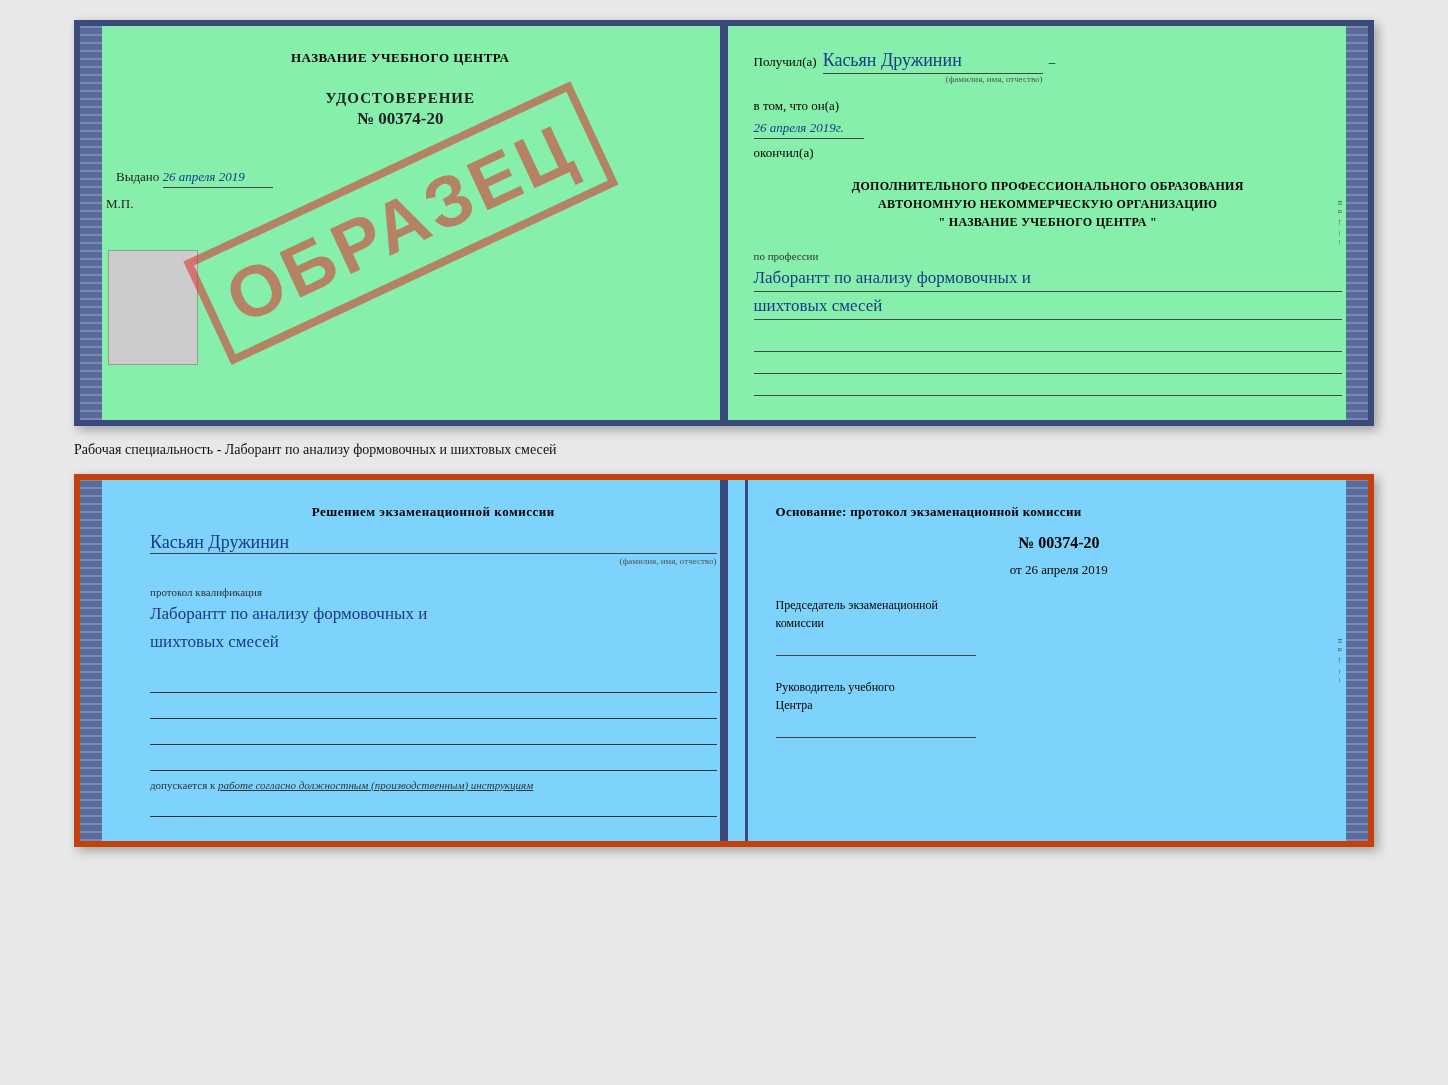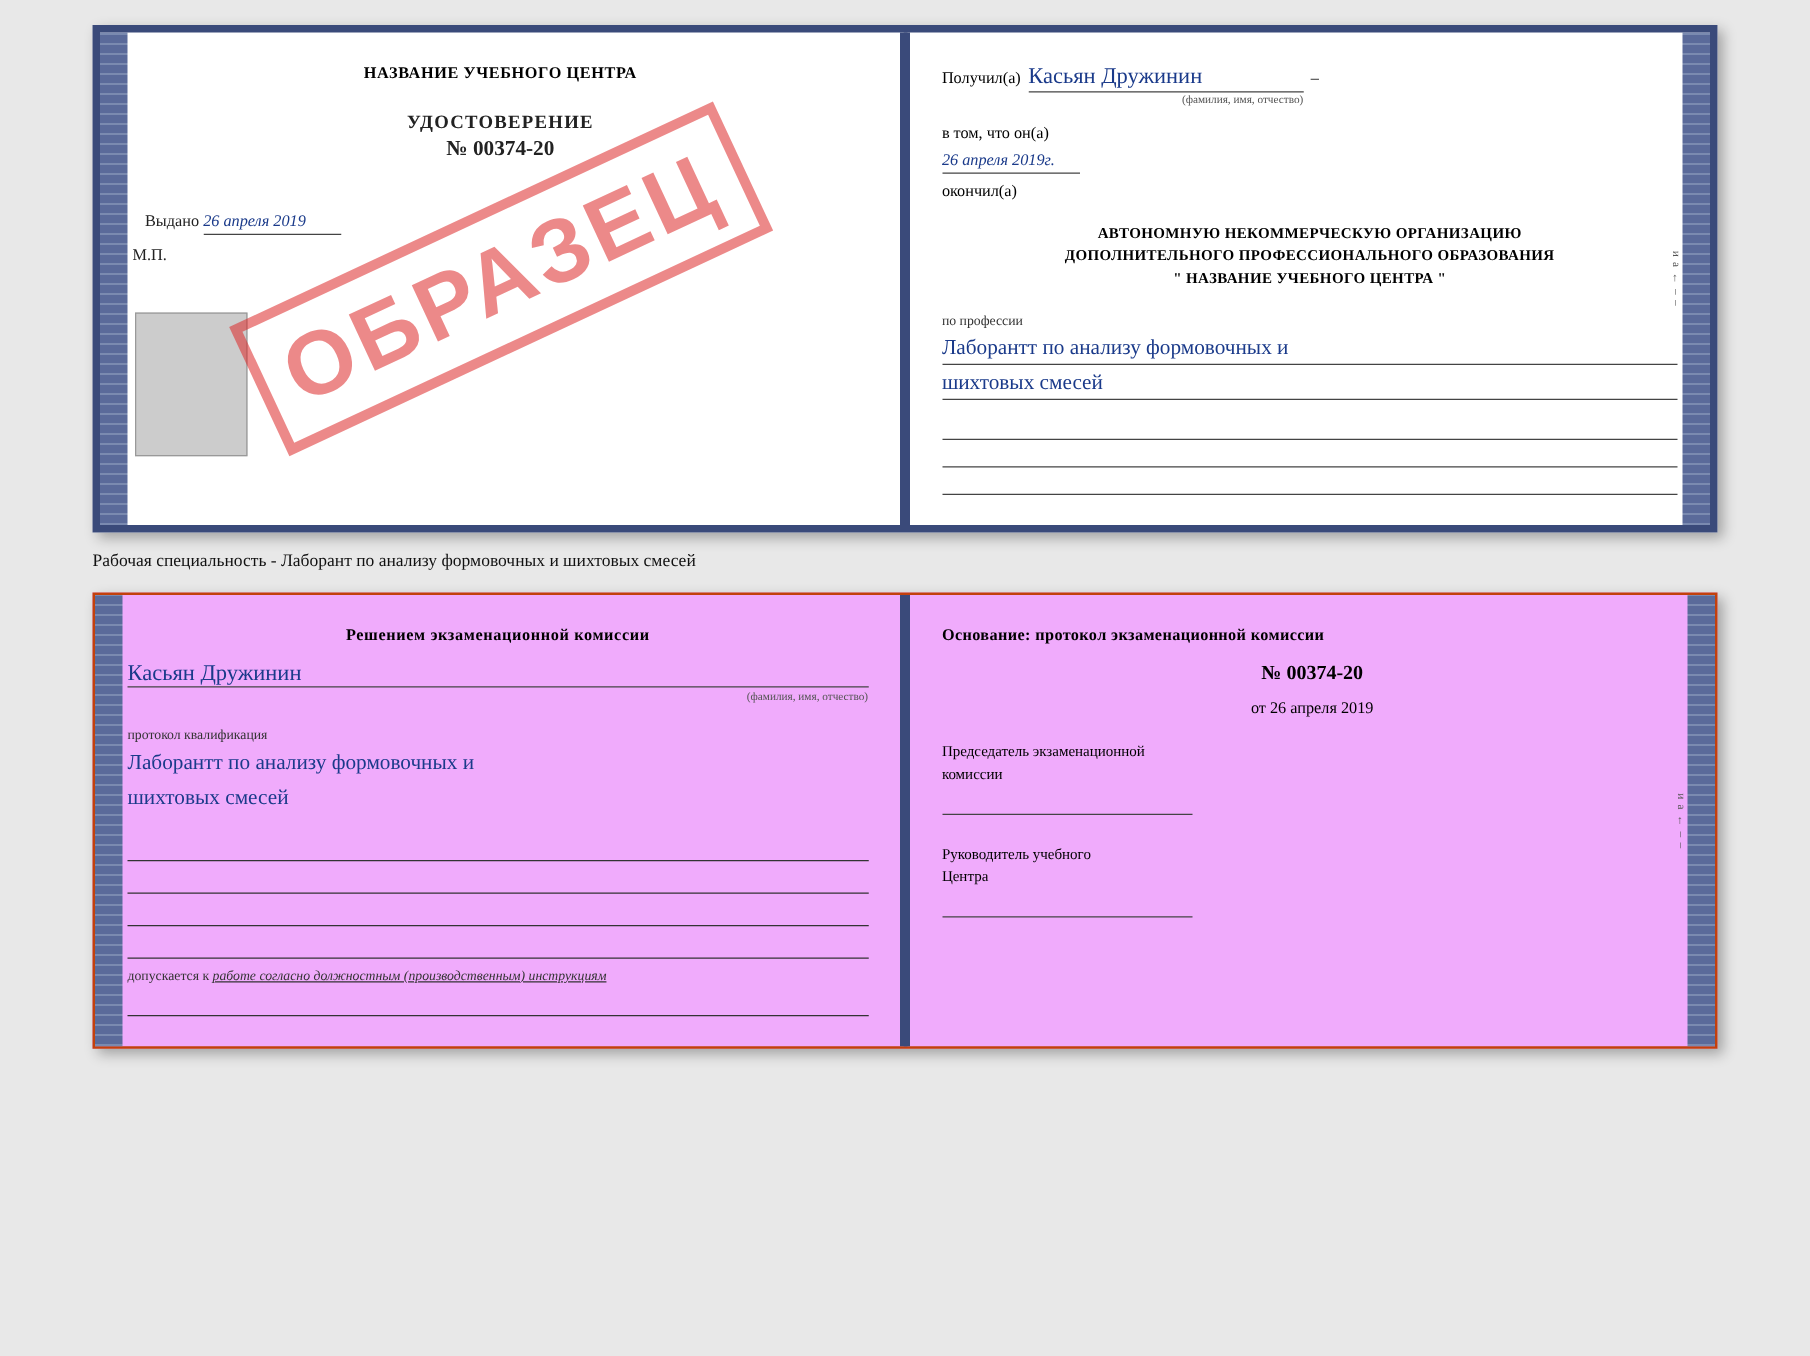--- a/index.html
+++ b/index.html
@@ -27,7 +27,7 @@
     .cert-book {
       display: flex;
       width: 100%;
-      background: #ffffff;
+      background: #86efac;
       border: 6px solid #3a4a7a;
       box-shadow: 4px 4px 10px rgba(0,0,0,0.3);
       position: relative;

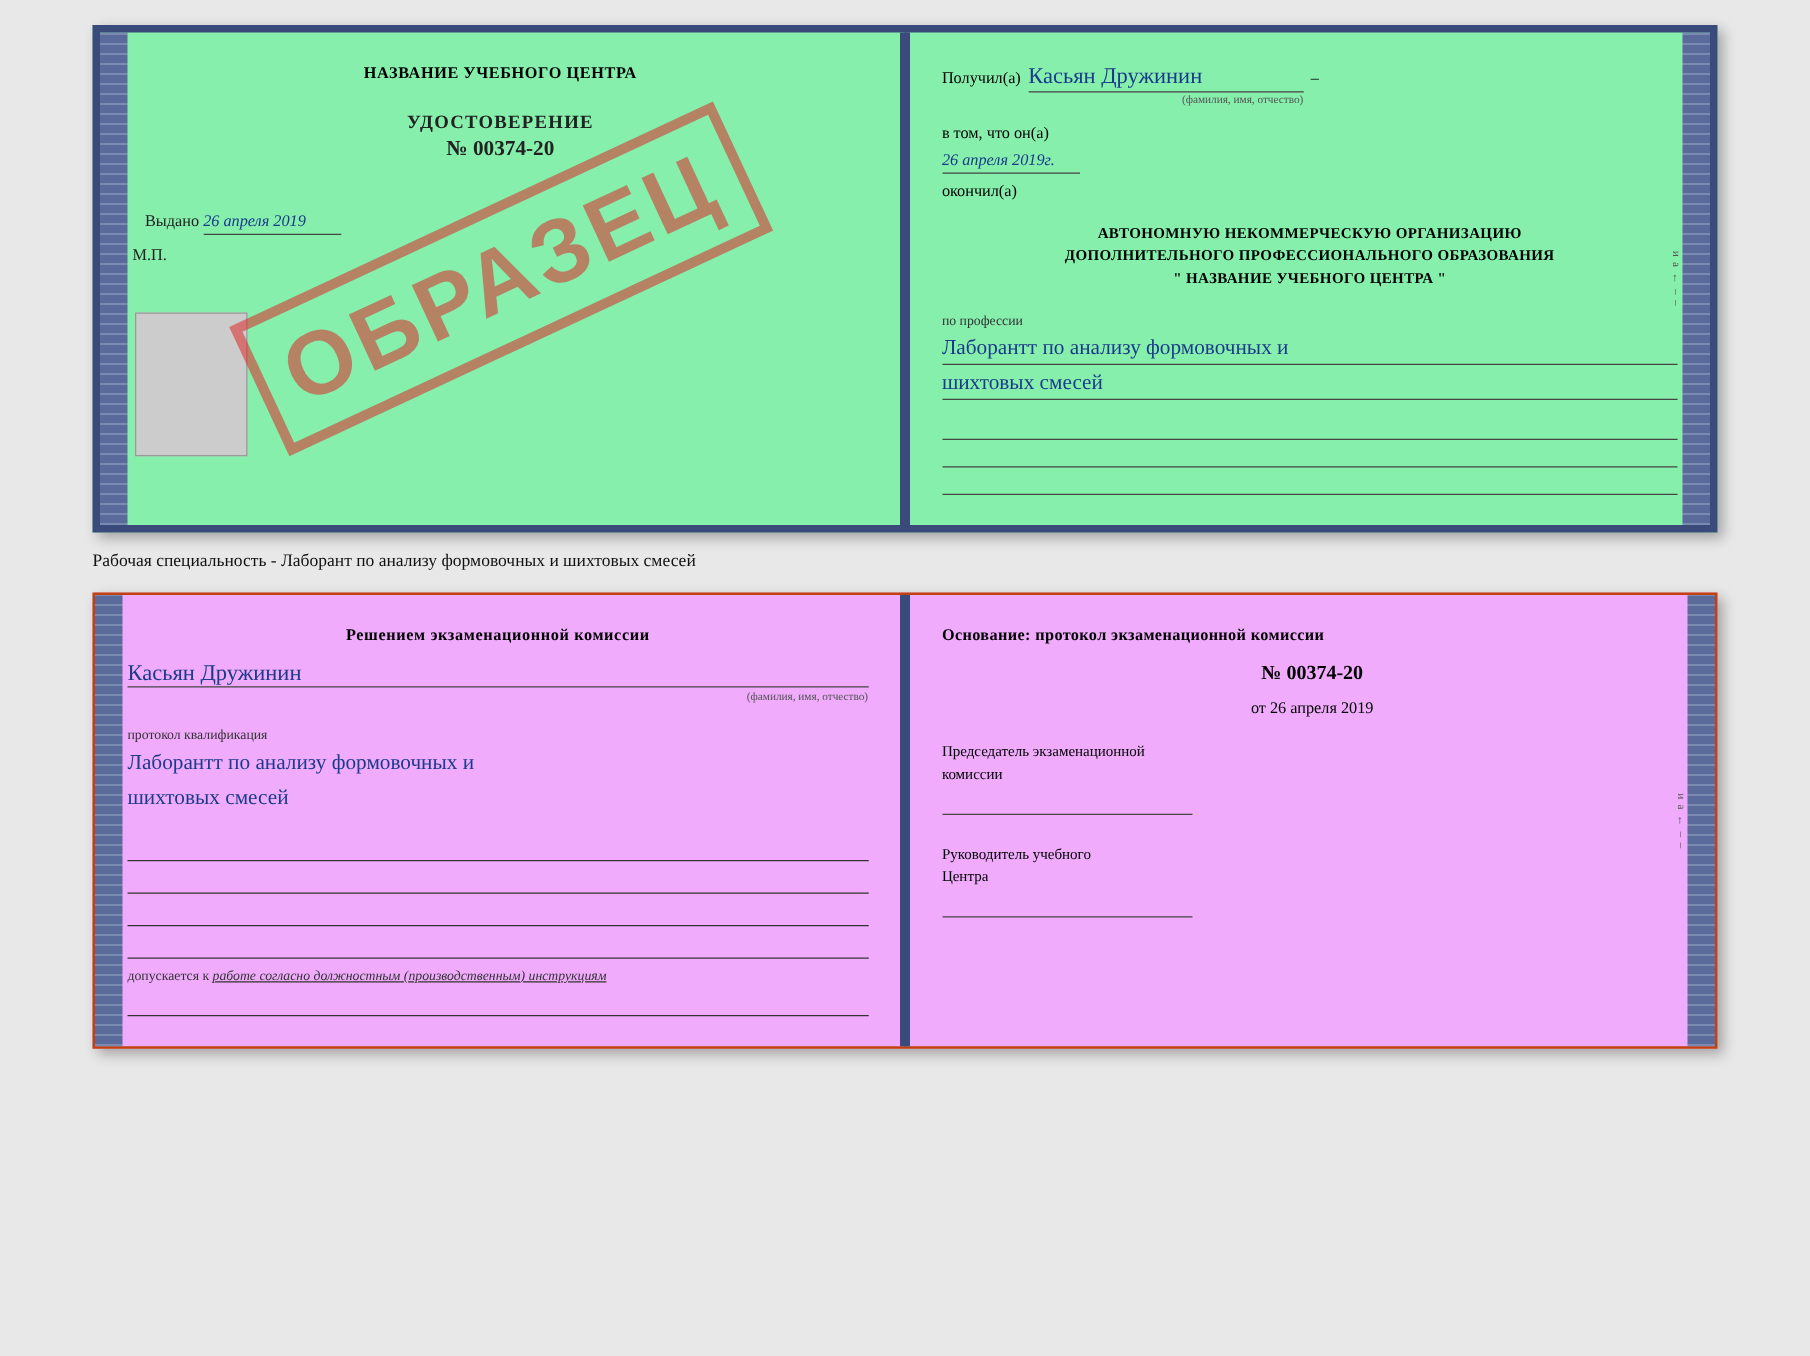--- a/index.html
+++ b/index.html
@@ -481,8 +481,8 @@
       </div>
 
       <div class="org-block">
+        <div>ДОПОЛНИТЕЛЬНОГО ПРОФЕССИОНАЛЬНОГО ОБРАЗОВАНИЯ</div>
         <div>АВТОНОМНУЮ НЕКОММЕРЧЕСКУЮ ОРГАНИЗАЦИЮ</div>
-        <div>ДОПОЛНИТЕЛЬНОГО ПРОФЕССИОНАЛЬНОГО ОБРАЗОВАНИЯ</div>
         <div>"    НАЗВАНИЕ УЧЕБНОГО ЦЕНТРА    "</div>
       </div>
 

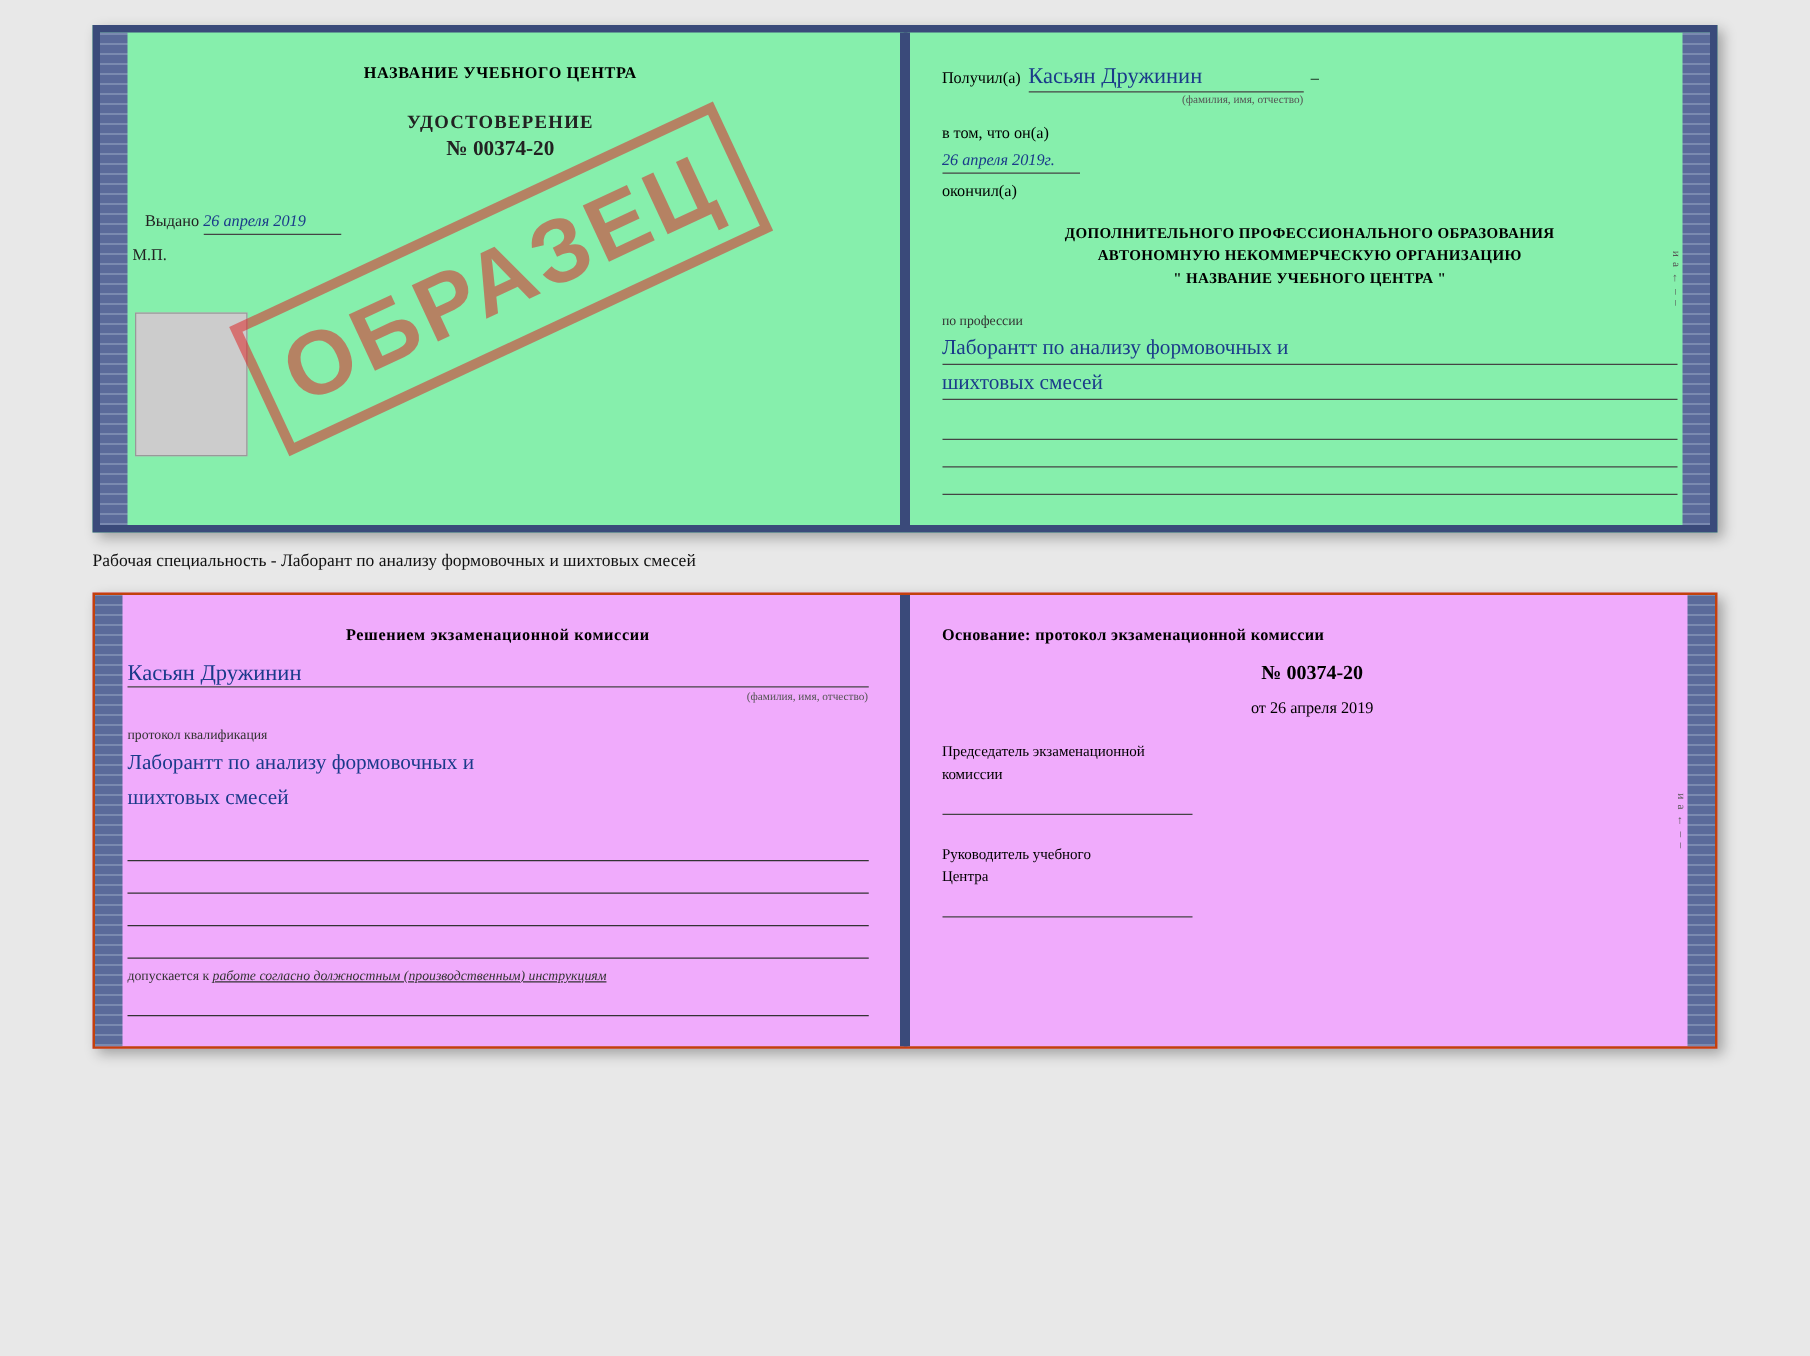--- a/index.html
+++ b/index.html
@@ -265,10 +265,11 @@
     .bottom-cert-book {
       display: flex;
       width: 100%;
-      background: #f0abfc;
-      border: 2px solid #c2410c;
+      background: #7dd3fc;
+      border: 6px solid #c2410c;
       box-shadow: 4px 4px 10px rgba(0,0,0,0.3);
       position: relative;
+      padding-left: 44px;
     }
 
     .bottom-cert-book::before {

